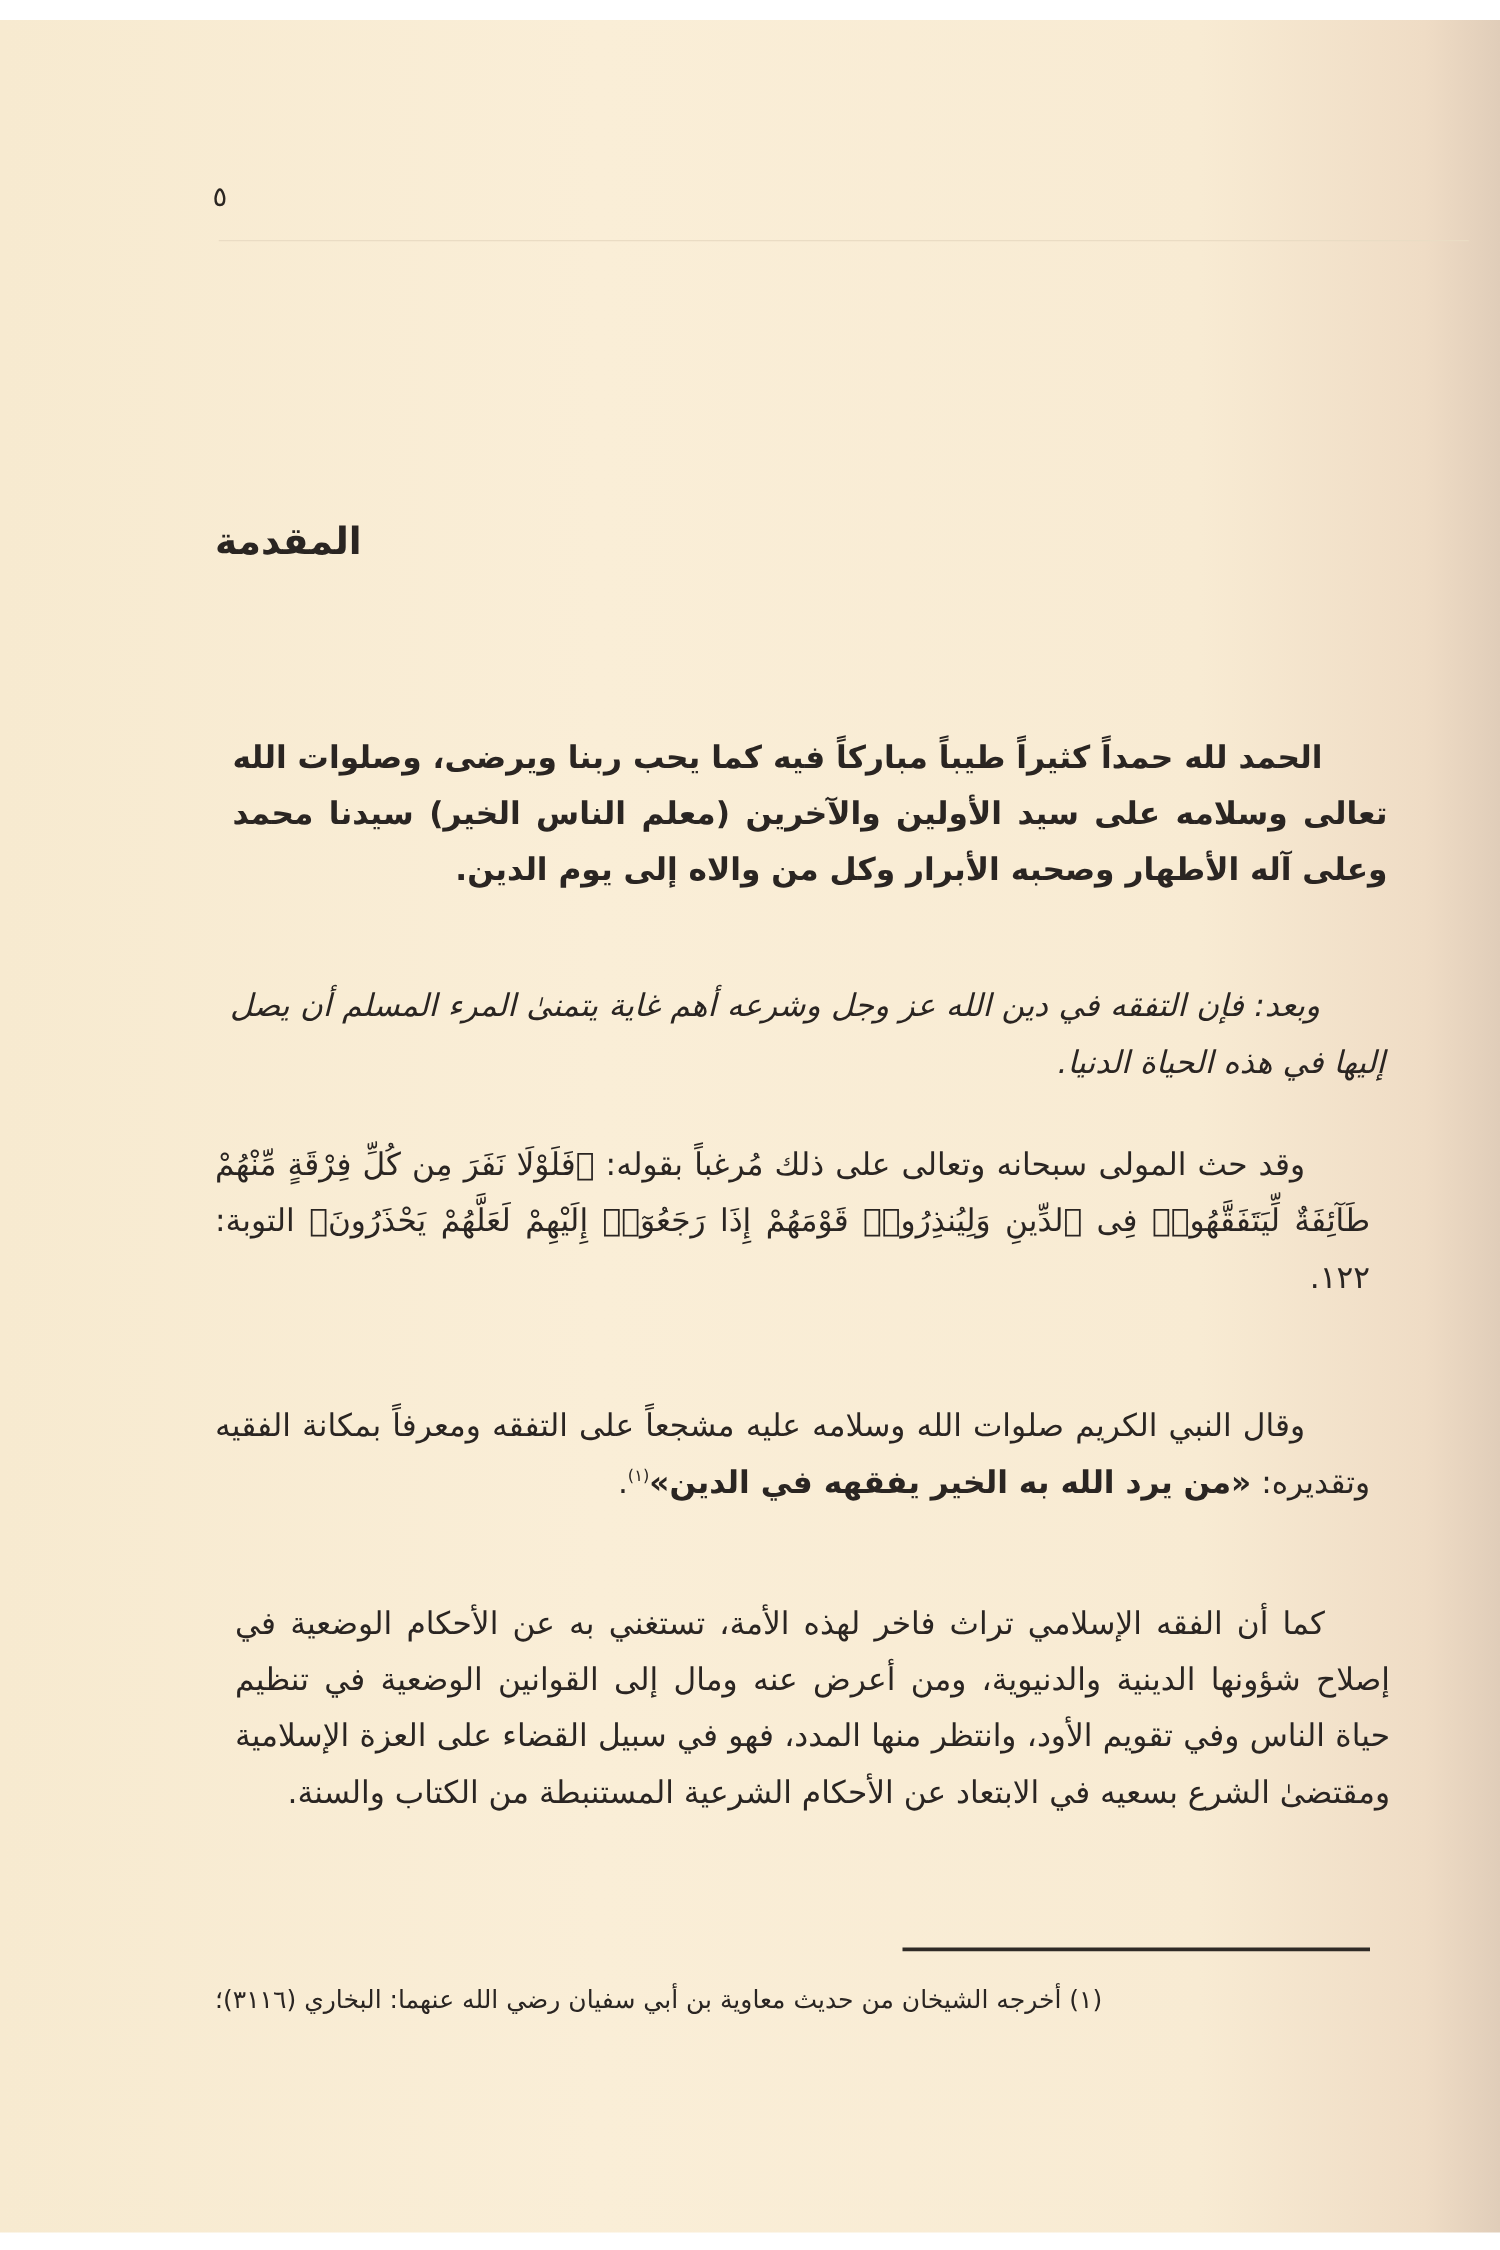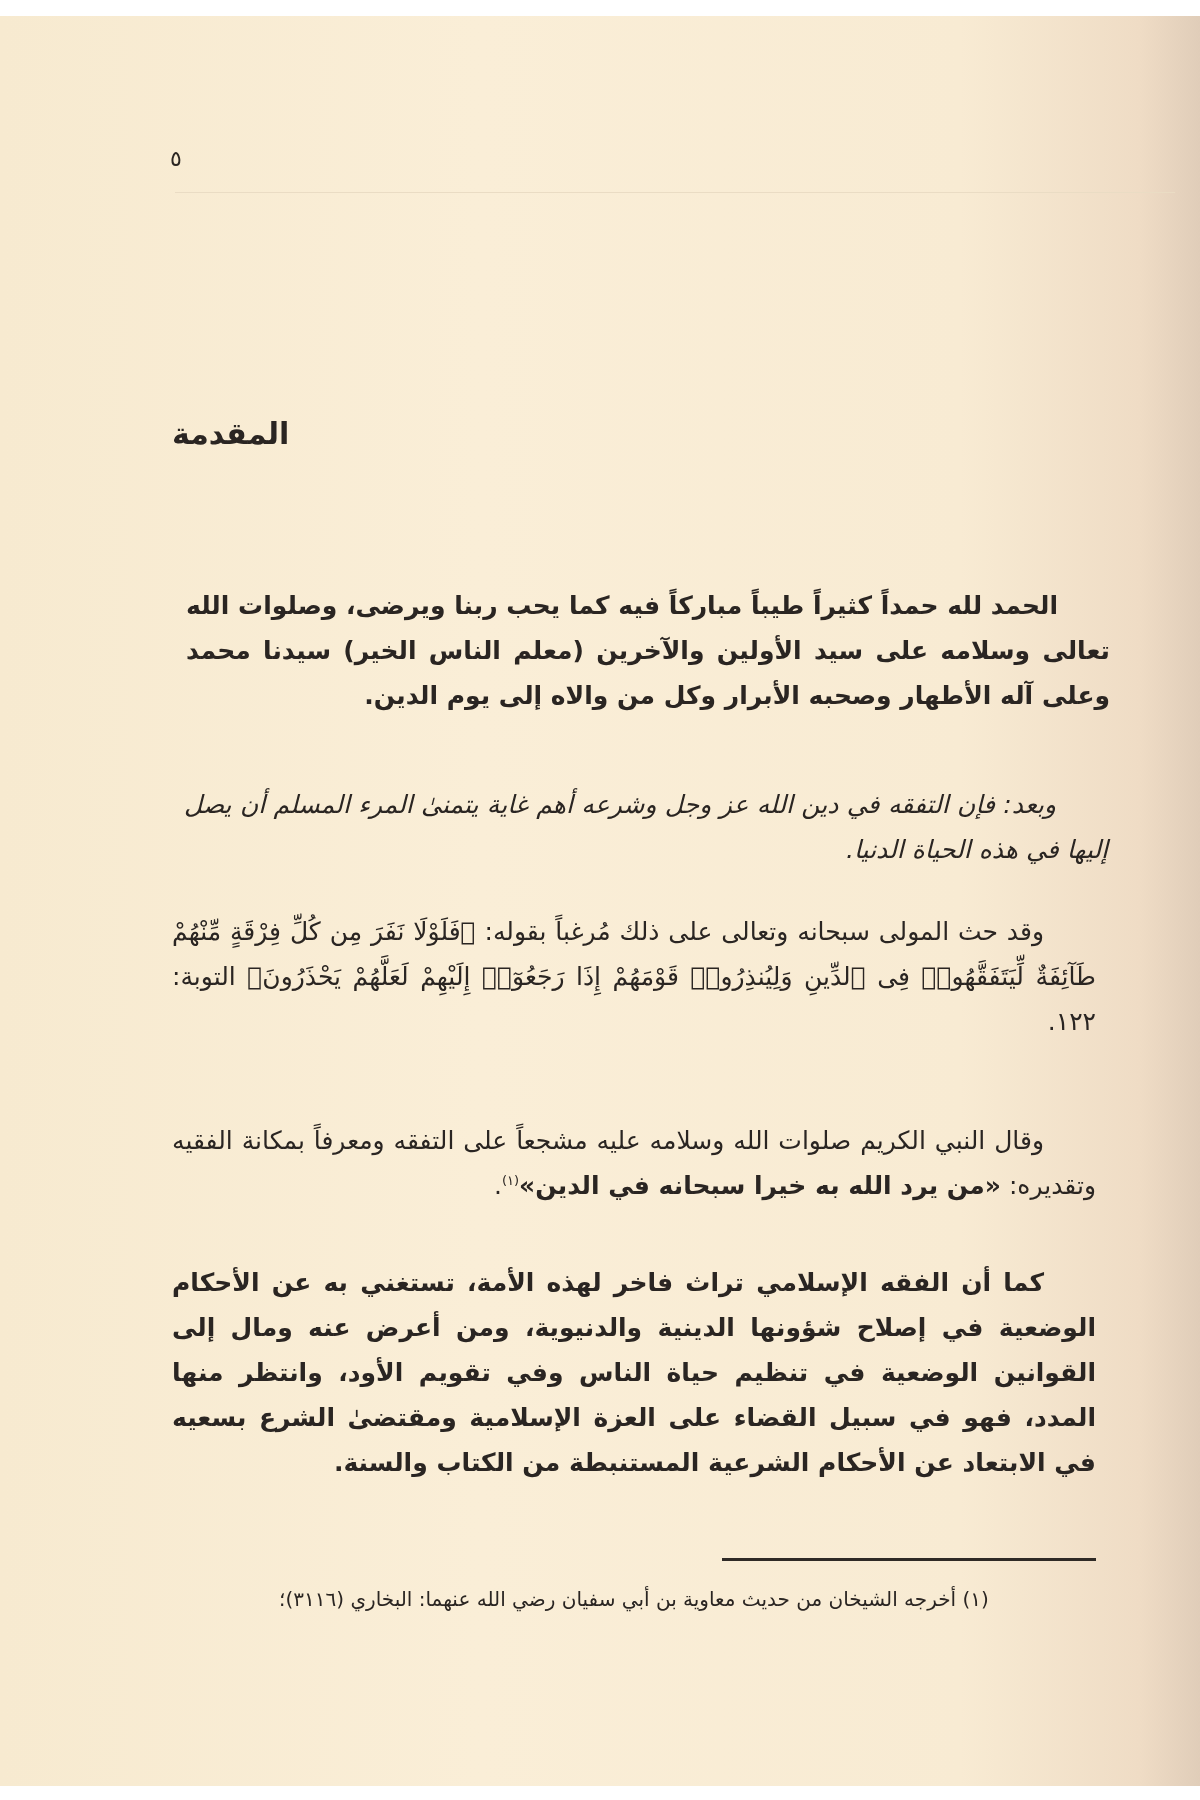--- a/index.html
+++ b/index.html
@@ -118,7 +118,7 @@
     </p>
 
     <p class="para p4" style="margin:0;">
-      <span class="indent"></span><span>وقال النبي الكريم صلوات الله وسلامه عليه مشجعاً على التفقه ومعرفاً بمكانة الفقيه وتقديره: </span><span class="hadith">«من يرد الله به خيرا سبحانه في الدين»</span><sup class="fn-ref">(١)</sup><span>.</span>
+      <span class="indent"></span><span>وقال النبي الكريم صلوات الله وسلامه عليه مشجعاً على التفقه ومعرفاً بمكانة الفقيه وتقديره: </span><span class="hadith">«من يرد الله به الخير يفقهه في الدين»</span><sup class="fn-ref">(١)</sup><span>.</span>
     </p>
 
     <p class="para p5" style="margin:0;font-weight:bold;">

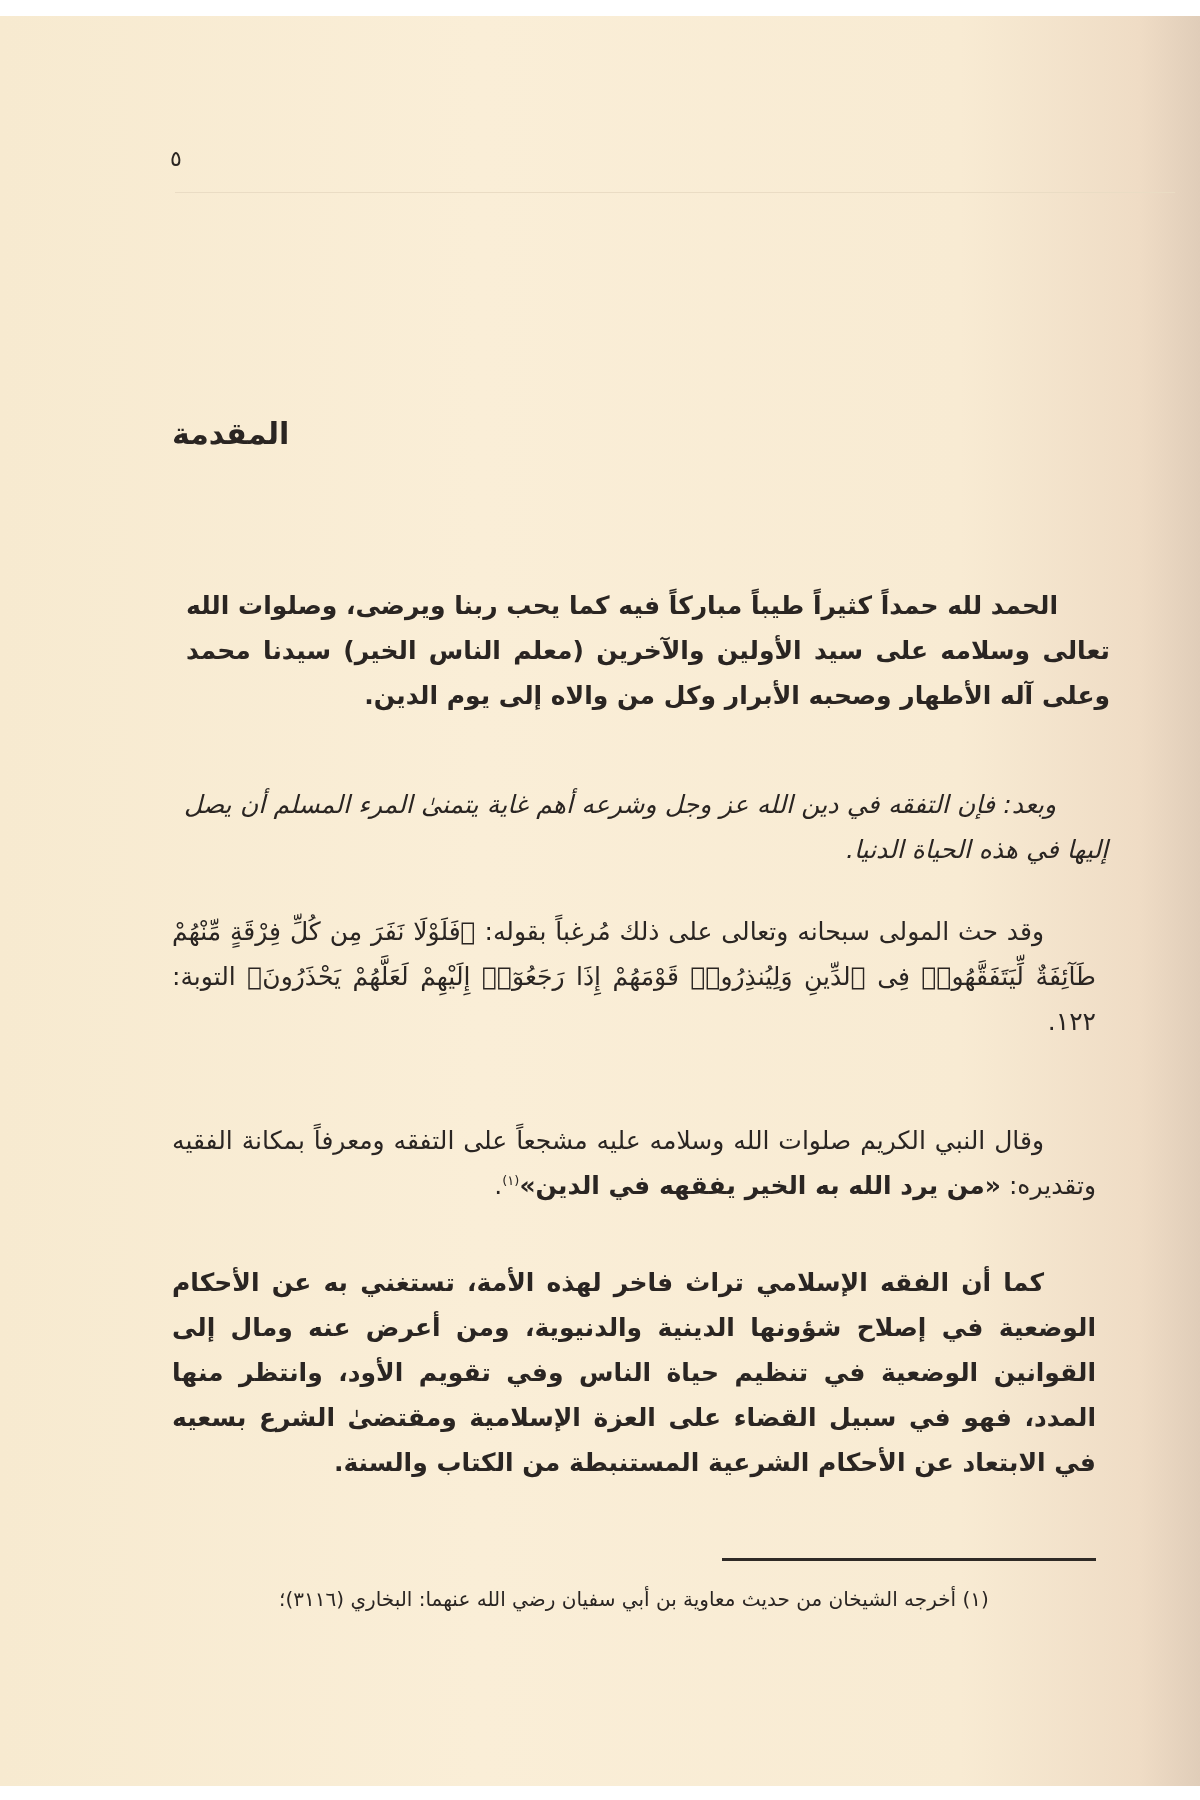--- a/index.html
+++ b/index.html
@@ -121,7 +121,7 @@
       <span class="indent"></span><span>وقال النبي الكريم صلوات الله وسلامه عليه مشجعاً على التفقه ومعرفاً بمكانة الفقيه وتقديره: </span><span class="hadith">«من يرد الله به الخير يفقهه في الدين»</span><sup class="fn-ref">(١)</sup><span>.</span>
     </p>
 
-    <p class="para p5" style="margin:0;font-weight:bold;">
+    <p class="para p5" style="margin:16px;">
       <span class="indent"></span><span>كما أن الفقه الإسلامي تراث فاخر لهذه الأمة، تستغني به عن الأحكام الوضعية في إصلاح شؤونها الدينية والدنيوية، ومن أعرض عنه ومال إلى القوانين الوضعية في تنظيم حياة الناس وفي تقويم الأود، وانتظر منها المدد، فهو في سبيل القضاء على العزة الإسلامية ومقتضىٰ الشرع بسعيه في الابتعاد عن الأحكام الشرعية المستنبطة من الكتاب والسنة.</span>
     </p>
 

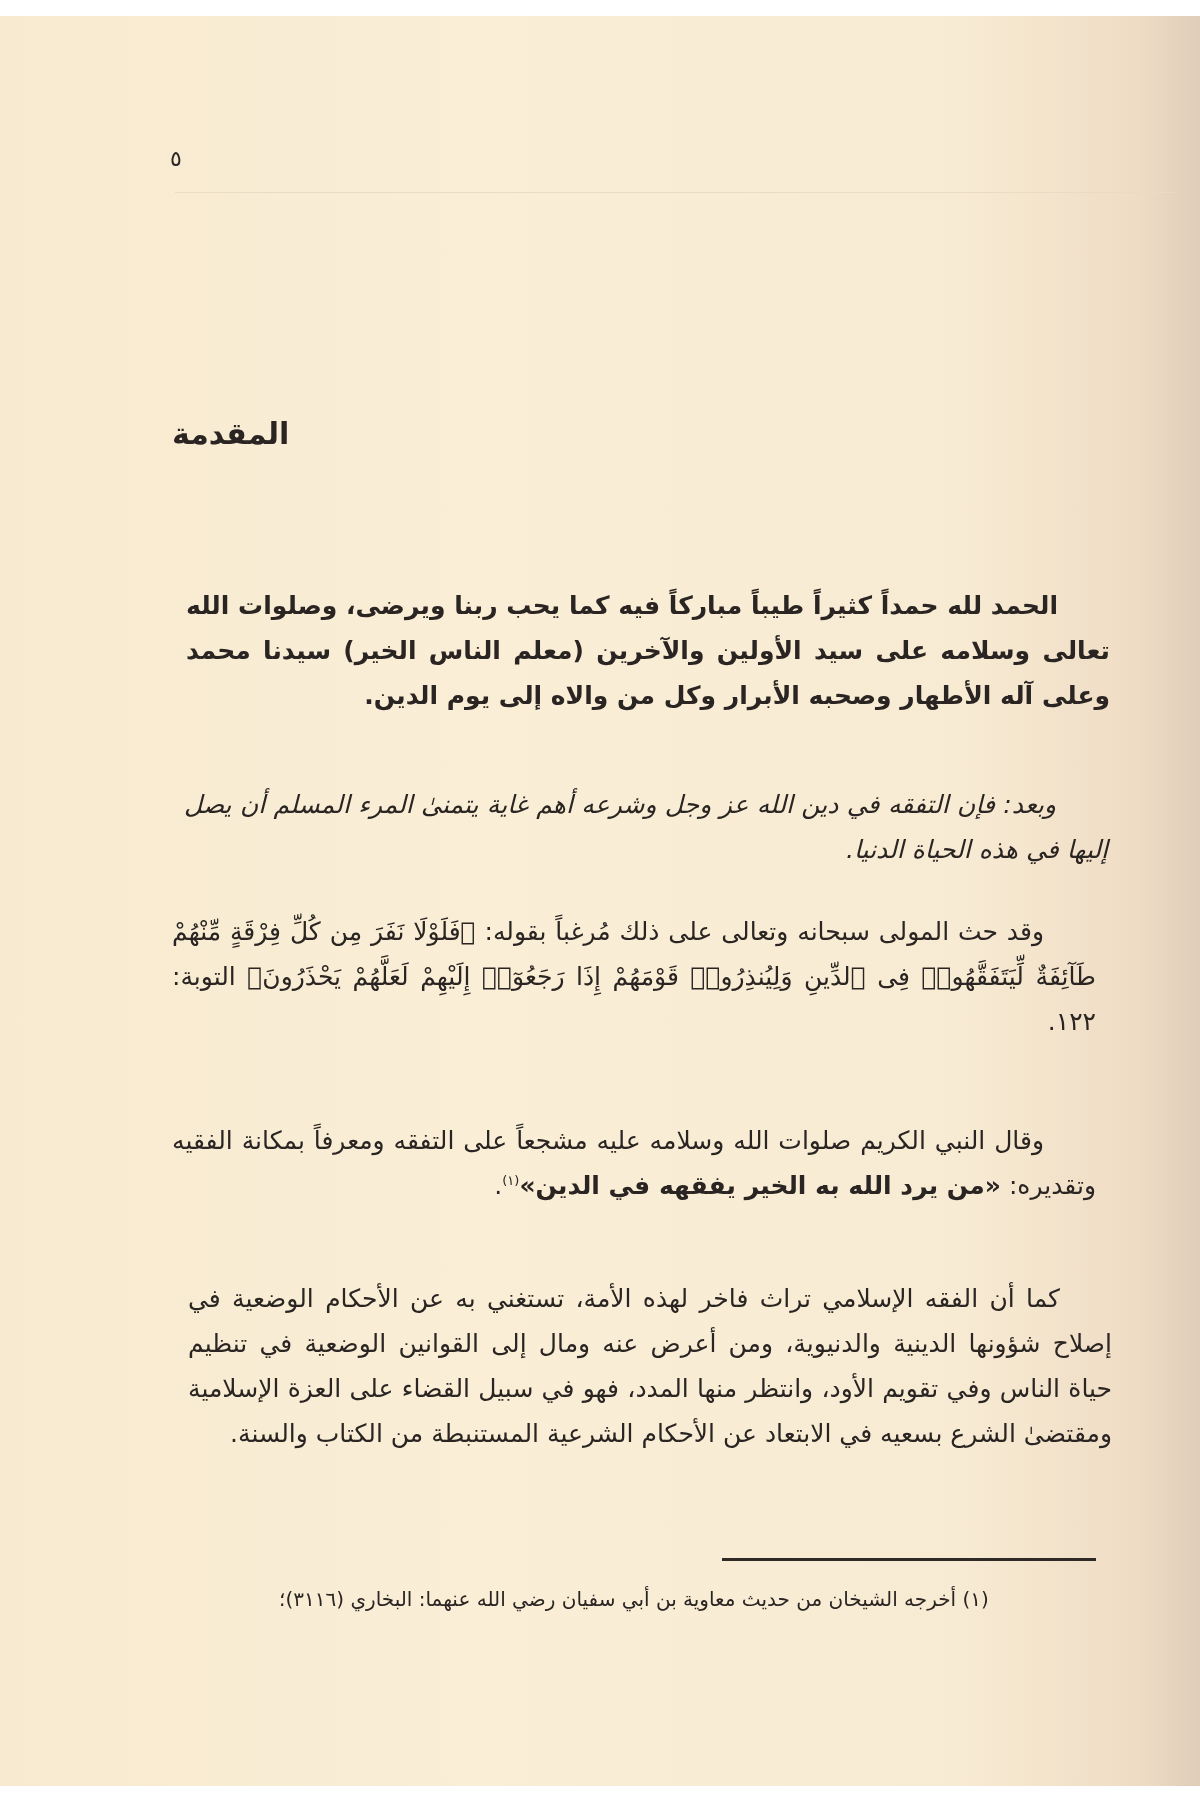--- a/index.html
+++ b/index.html
@@ -91,7 +91,7 @@
       width: 924px;
       font-size: 20px;
       line-height: 40px;
-      text-align: center;
+      text-align: left;
     }
     .footnote .cont { padding-right: 40px; display: block; }
   </style>

